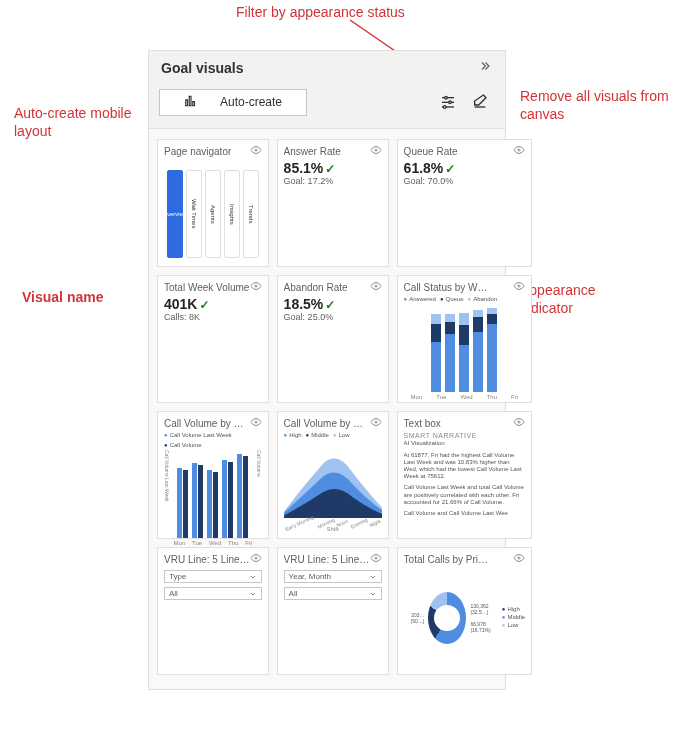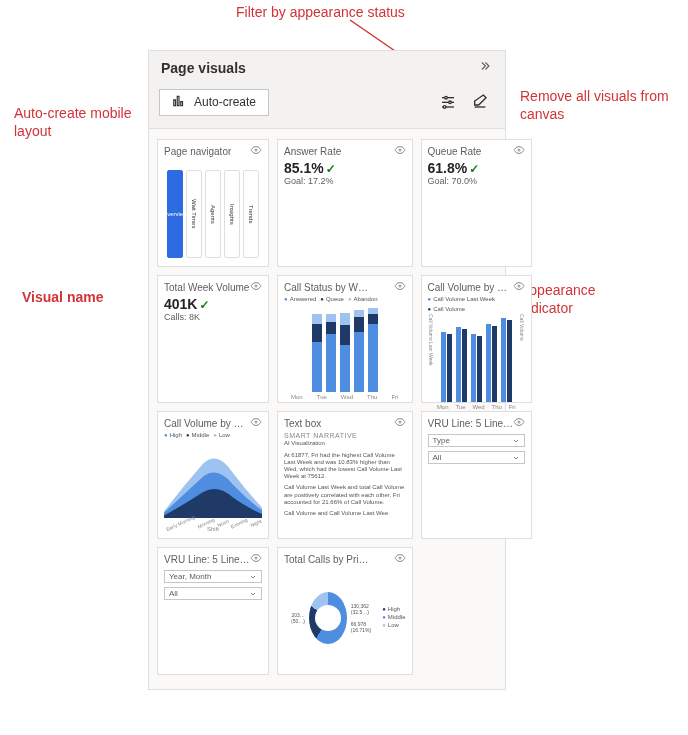--- a/index.html
+++ b/index.html
@@ -164,7 +164,7 @@
 
 <div class="panel">
   <div class="panel-header">
-    <span class="panel-title">Page visuals</span>
+    <span class="panel-title">Goal visuals</span>
     <span>
       <svg class="chev" viewBox="0 0 24 24" fill="none" stroke="#605e5c" stroke-width="2">
           <polyline points="11 6 17 12 11 18"></polyline>

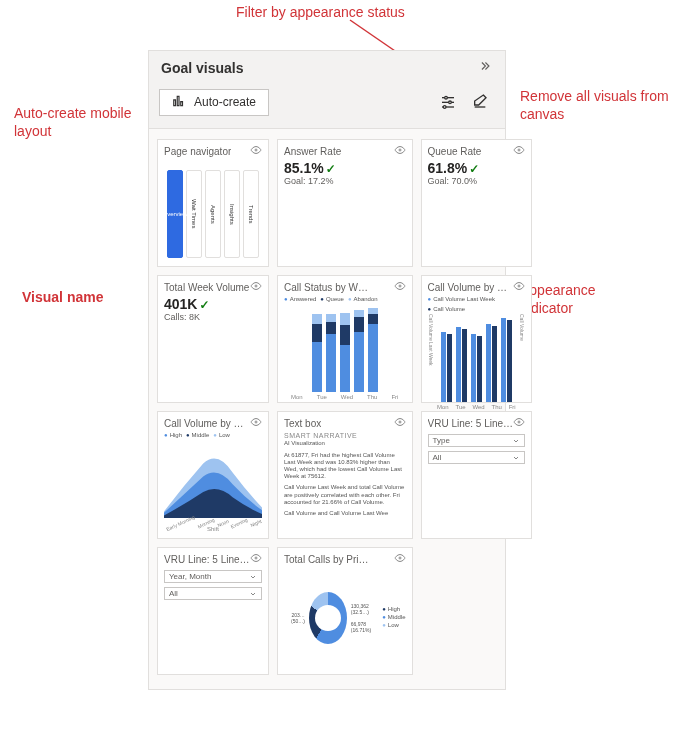--- a/index.html
+++ b/index.html
@@ -47,10 +47,10 @@
   .btn {
     display: inline-flex;
     align-items: center;
-    gap: 8px;
+    gap: 22px;
     border: 1px solid #c8c6c4;
     background: #fff;
-    padding: 4px 12px;
+    padding: 4px 24px;
     font-size: 12px;
     color: #323130;
   }

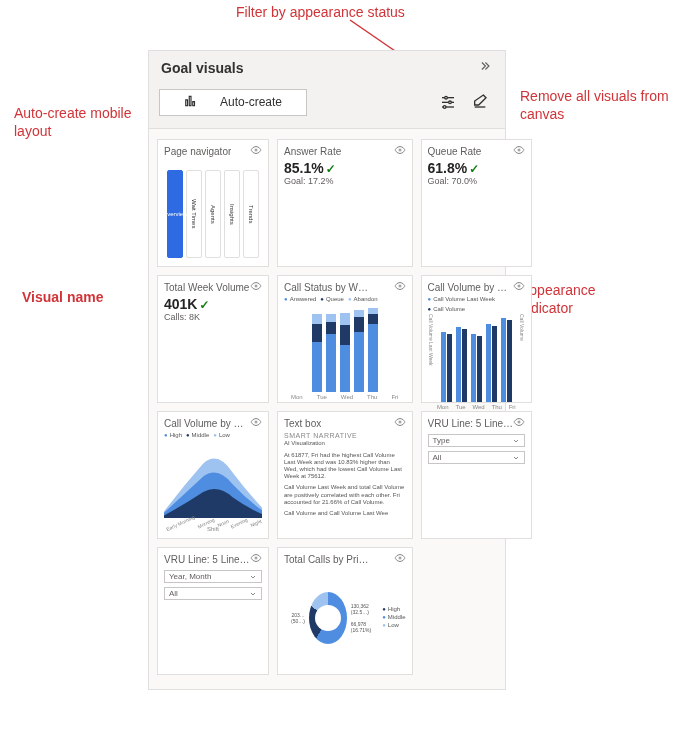--- a/index.html
+++ b/index.html
@@ -269,6 +269,17 @@
       </div>
       <div class="card">
         <div class="card-head">
+          <span class="card-title">Abandon Rate</span>
+          <span><svg class="eye" viewBox="0 0 24 24" fill="none" stroke="#888" stroke-width="2">
+              <path d="M2 12s4-7 10-7 10 7 10 7-4 7-10 7-10-7-10-7z"></path>
+              <circle cx="12" cy="12" r="2"></circle>
+            </svg></span>
+        </div>
+        <div class="kpi-val">18.5%<span class="check">✓</span></div>
+        <div class="kpi-goal">Goal: 25.0%</div>
+      </div>
+      <div class="card">
+        <div class="card-head">
           <span class="card-title">Call Status by W…</span>
           <span><svg class="eye" viewBox="0 0 24 24" fill="none" stroke="#888" stroke-width="2">
               <path d="M2 12s4-7 10-7 10 7 10 7-4 7-10 7-10-7-10-7z"></path>

